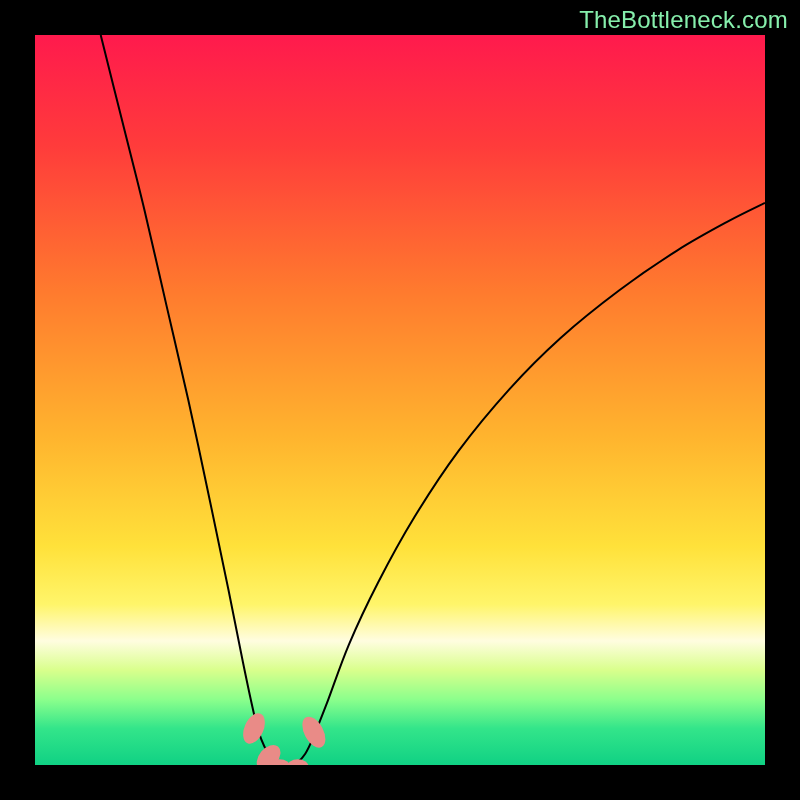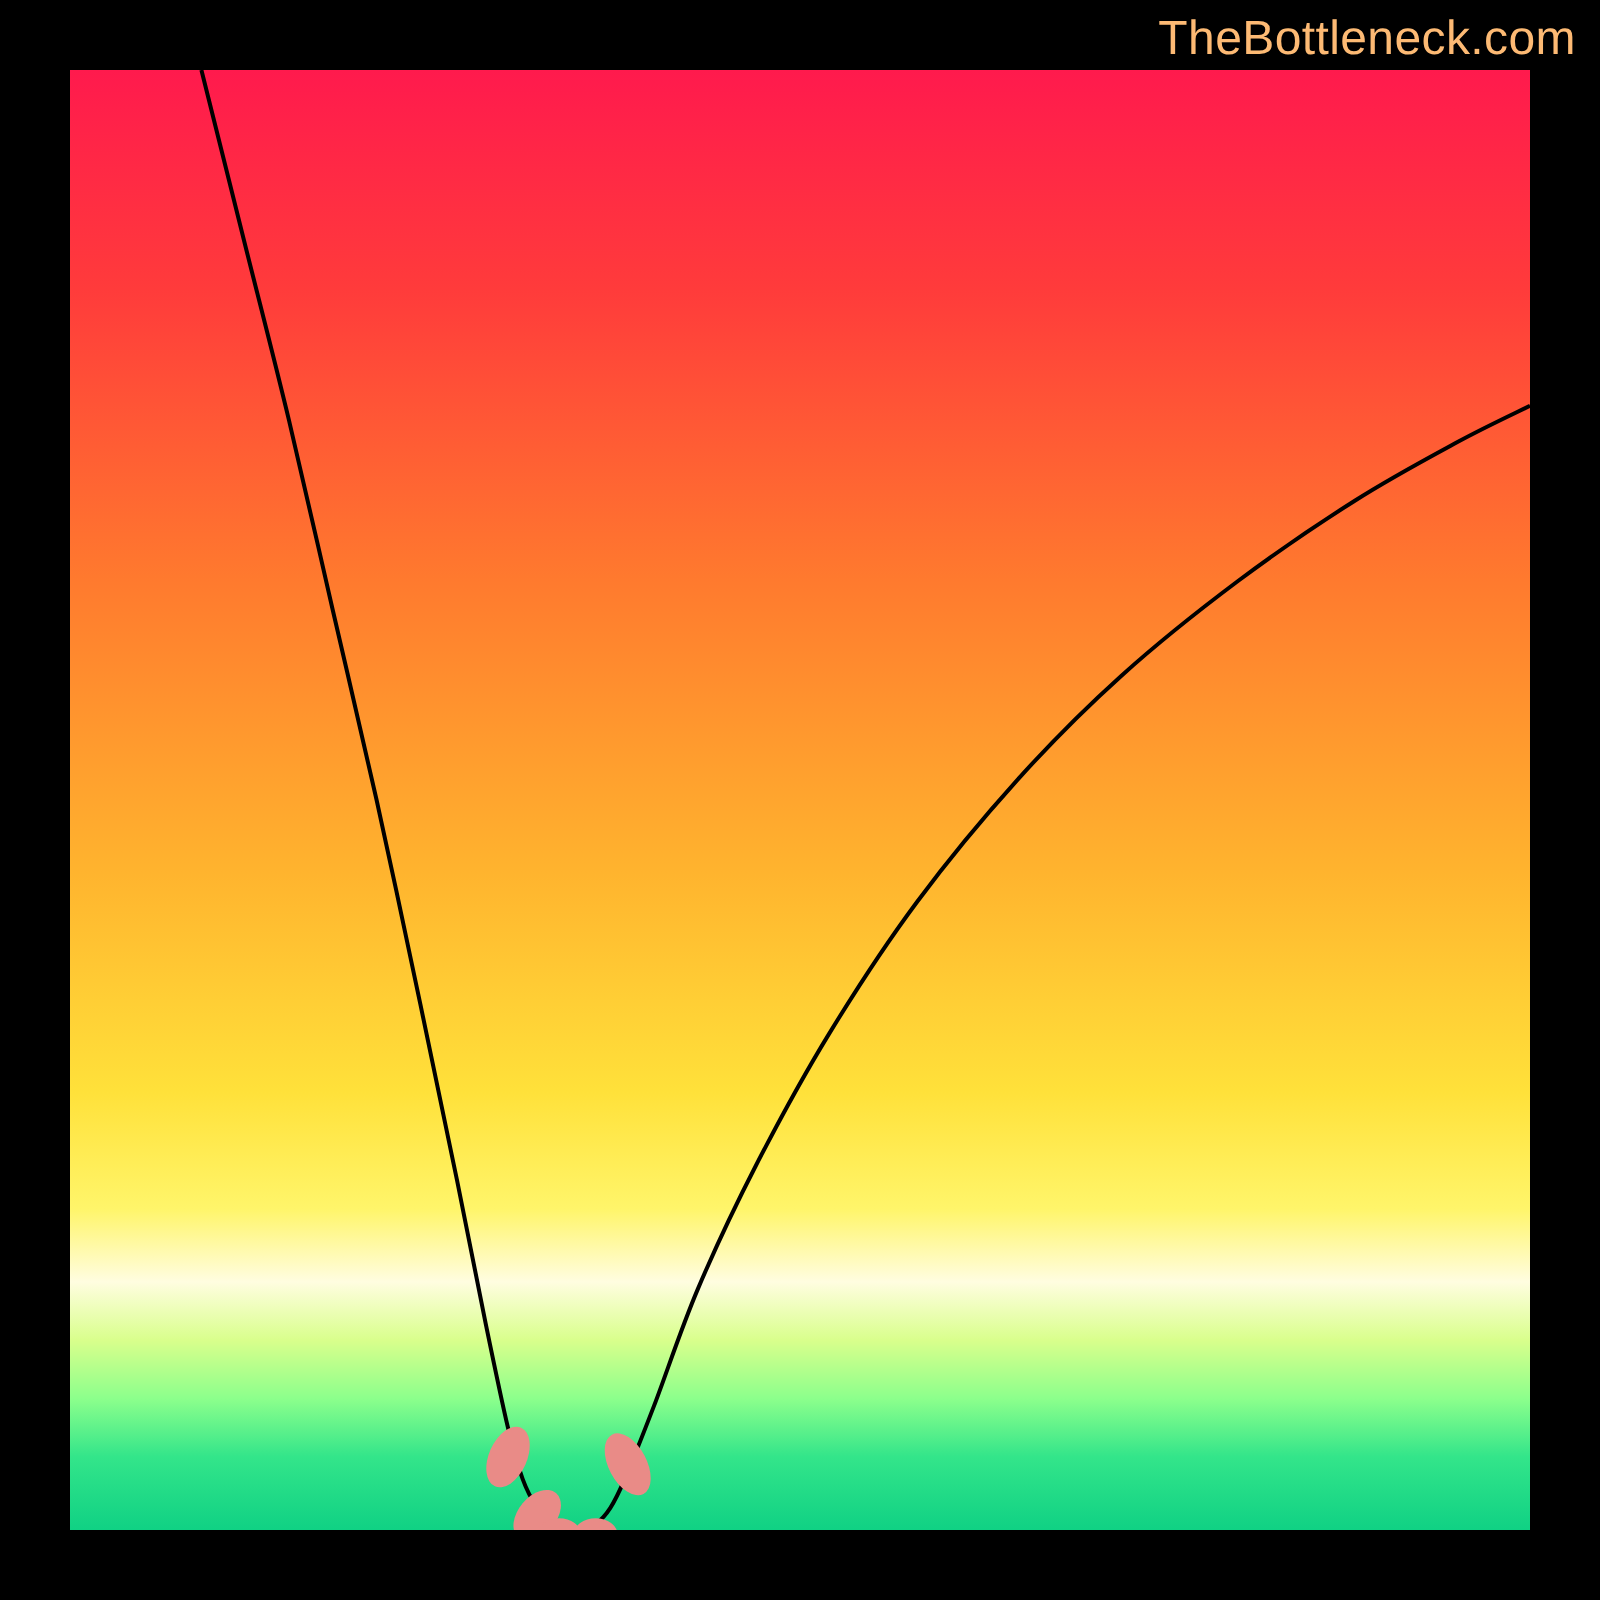--- a/index.html
+++ b/index.html
@@ -38,7 +38,7 @@
     position: absolute;
     top: 6px;
     right: 12px;
-    color: #fdba74;
+    color: #86efac;
     font-size: 24px;
     letter-spacing: 0.2px;
     font-weight: 500;

